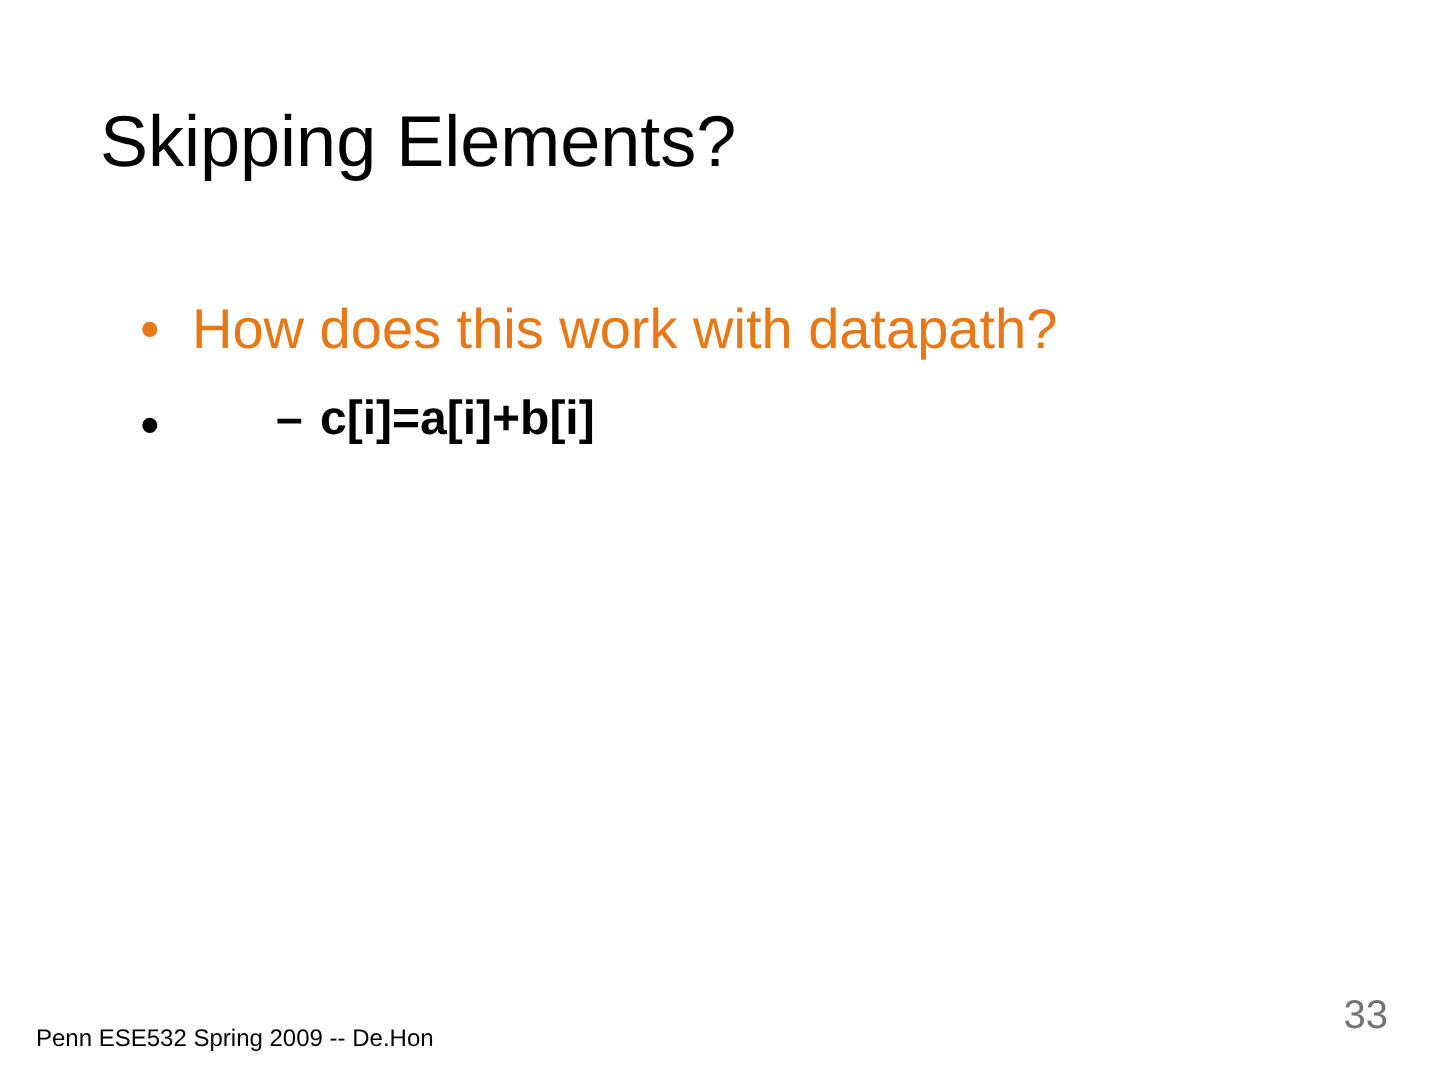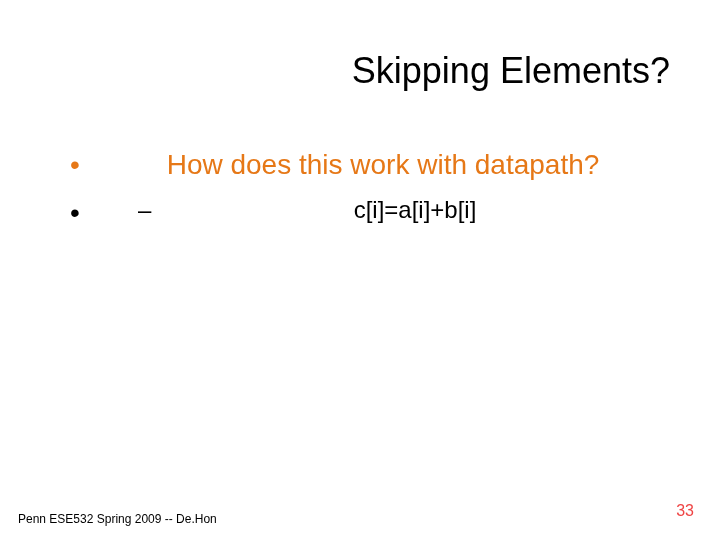--- a/index.html
+++ b/index.html
@@ -19,7 +19,7 @@
   .title {
     font-size: 36px;
     font-weight: 400;
-    text-align: right;
+    text-align: left;
     margin-top: 20px;
     margin-bottom: 54px;
     color: #000;

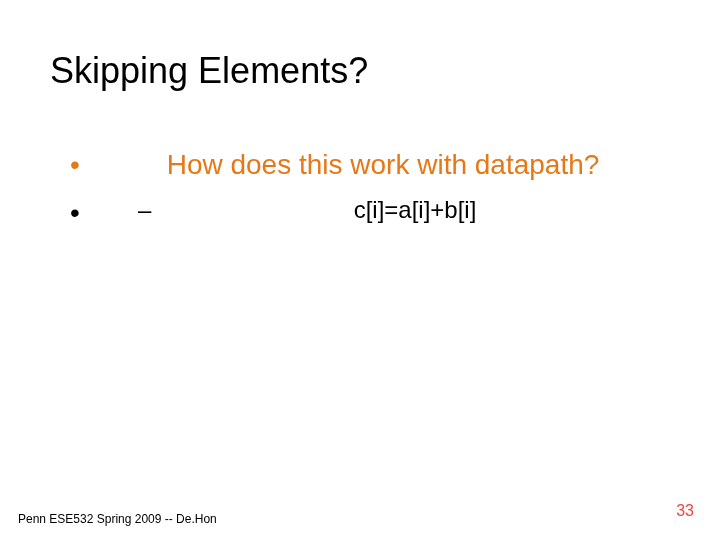--- a/index.html
+++ b/index.html
@@ -27,7 +27,6 @@
   .bullets {
     list-style: none;
     padding-left: 20px;
-    text-align: center;
   }
   .bullets > li {
     position: relative;

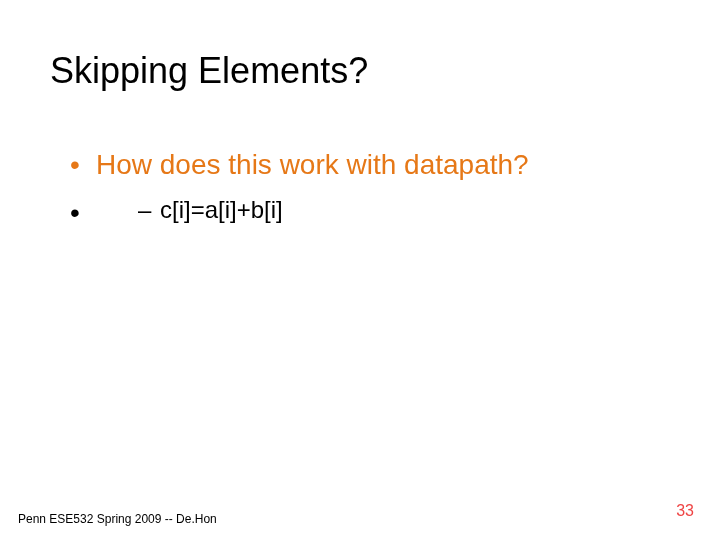--- a/index.html
+++ b/index.html
@@ -50,6 +50,7 @@
     list-style: none;
     padding-left: 42px;
     margin-top: 10px;
+    font-weight: bold;
   }
   .sub > li {
     position: relative;

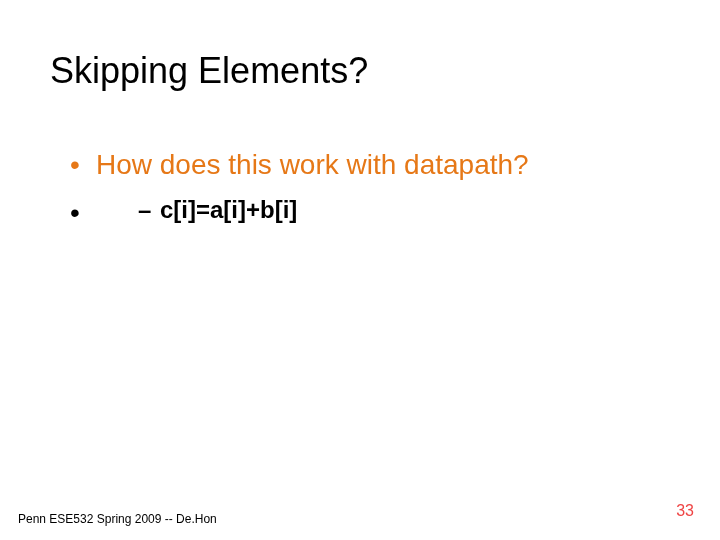--- a/index.html
+++ b/index.html
@@ -76,8 +76,8 @@
     position: absolute;
     right: 26px;
     bottom: 20px;
-    font-size: 16px;
-    color: #ef4444;
+    font-size: 20px;
+    color: #737373;
   }
 </style>
 </head>

